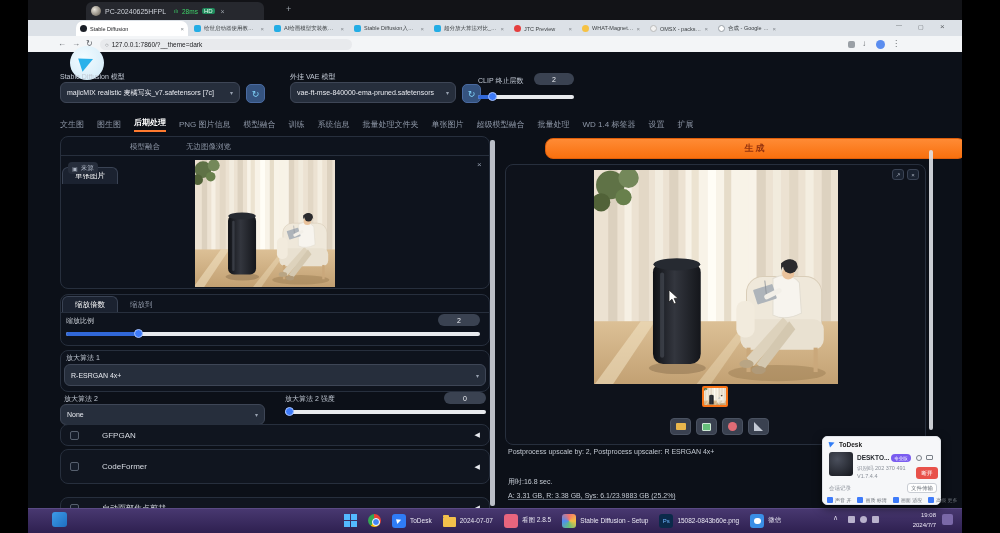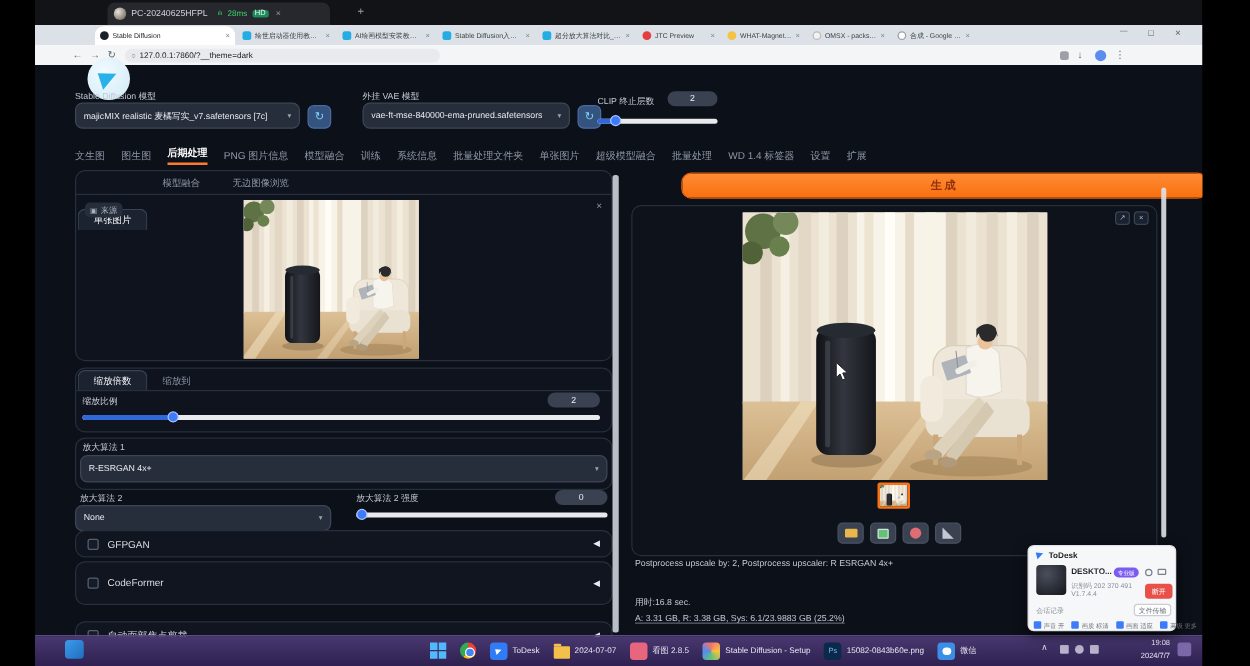--- a/index.html
+++ b/index.html
@@ -37,7 +37,7 @@
   .track{background:#e8eaee;border-radius:2px;height:4px;}
   .fill{background:#3168d8;border-radius:2px;height:4px;}
   .knob{width:9px;height:9px;border-radius:50%;background:#3e7bfa;border:1px solid #a9c4ff;}
-  .accordion{border:1px solid #272f3d;border-radius:8px;background:#10151f;display:flex;align-items:center;}
+  .accordion{border:1px solid #272f3d;border-radius:8px;background:#10151f;display:flex;align-items:center;gap:16px;}
   .cbx{width:9px;height:9px;border:1px solid #57606e;background:#151c29;border-radius:2px;}
   .acclbl{font-size:8px;color:#d7dbe2;margin-left:7px;}
   .accarrow{margin-left:auto;margin-right:9px;color:#e8eaf0;font-size:7px;}

